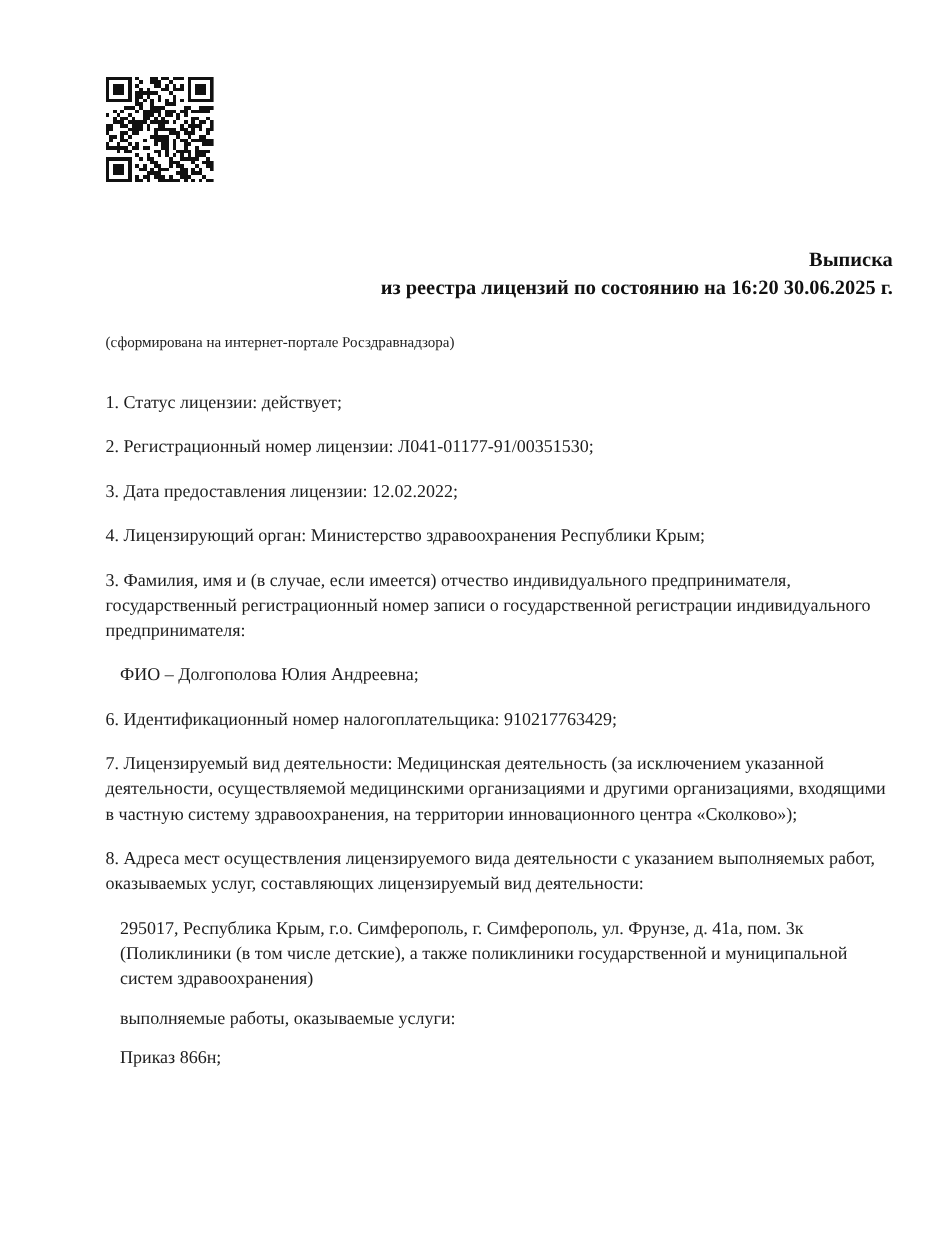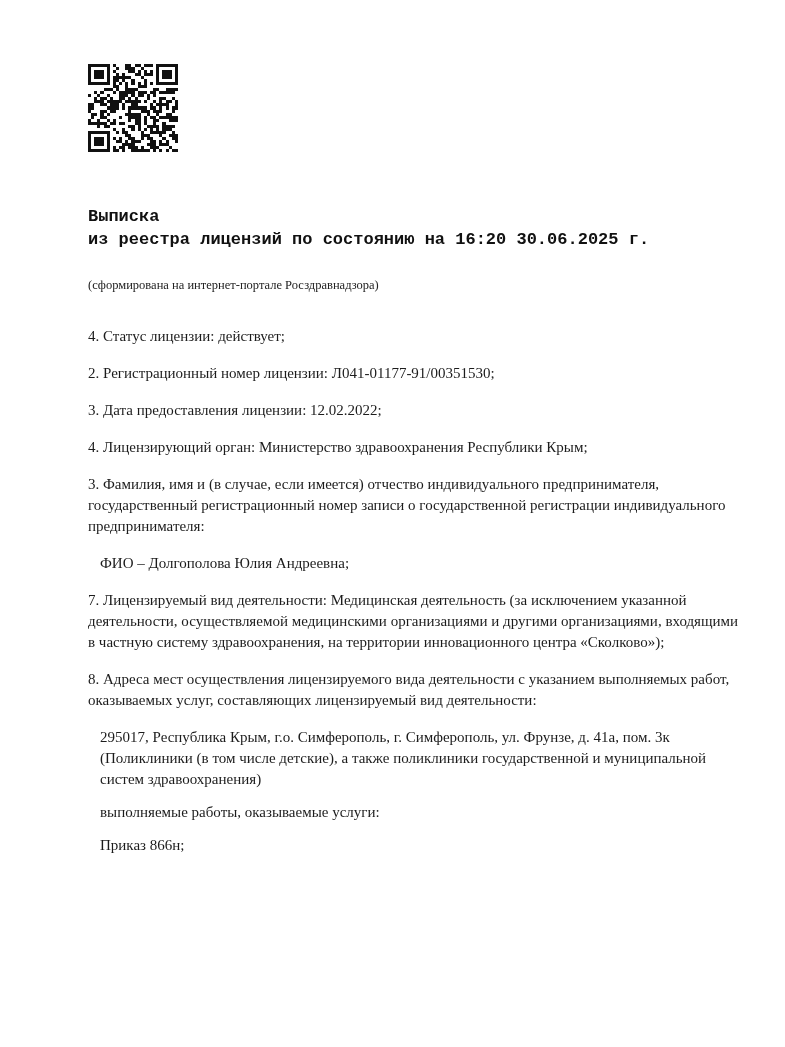--- a/index.html
+++ b/index.html
@@ -22,12 +22,11 @@
   .qr svg { display: block; width: 90px; height: 88px; }
   .title {
     margin-top: 54px;
-    text-align: left;
+    text-align: right;
     font-weight: bold;
     font-size: 17px;
     line-height: 1.35;
     color: #111;
-    font-family: Liberation Mono, monospace;
   }
   .subtitle {
     margin-top: 26px;

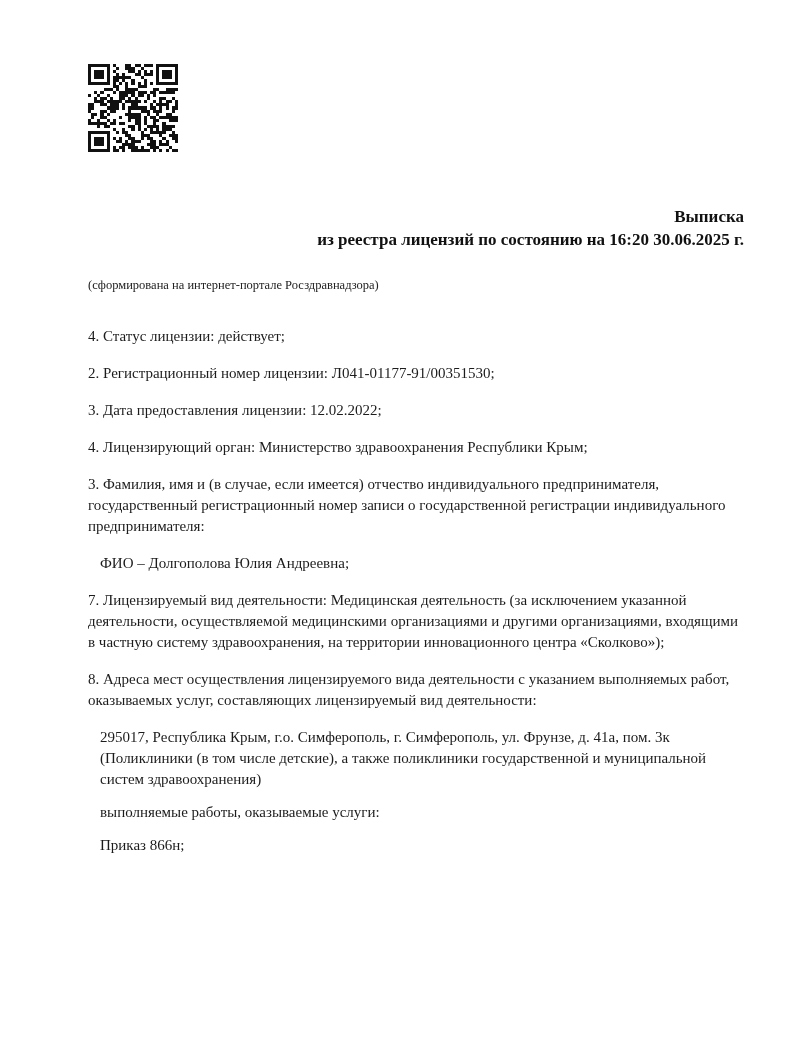--- a/index.html
+++ b/index.html
@@ -491,7 +491,7 @@
   <div class="subtitle">(сформирована на интернет-портале Росздравнадзора)</div>
 
   <div class="doc-body">
-    <p class="para">4. Статус лицензии: действует;</p>
+    <p class="para">1. Статус лицензии: действует;</p>
 
     <p class="para">2. Регистрационный номер лицензии: Л041-01177-91/00351530;</p>
 

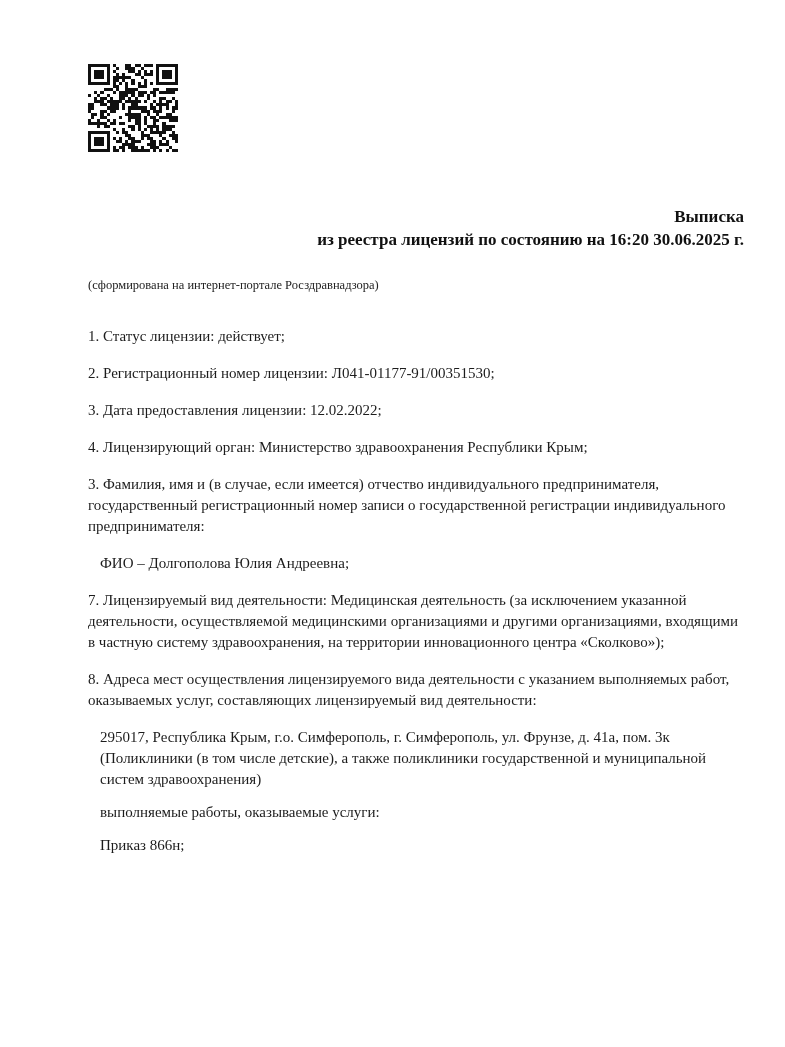--- a/index.html
+++ b/index.html
@@ -505,6 +505,7 @@
       <div class="line">ФИО – Долгополова Юлия Андреевна;</div>
     </div>
 
+    <p class="para">6. Идентификационный номер налогоплательщика: 910217763429;</p>
 
     <p class="para">7. Лицензируемый вид деятельности: Медицинская деятельность (за исключением указанной деятельности, осуществляемой медицинскими организациями и другими организациями, входящими в частную систему здравоохранения, на территории инновационного центра «Сколково»);</p>
 

